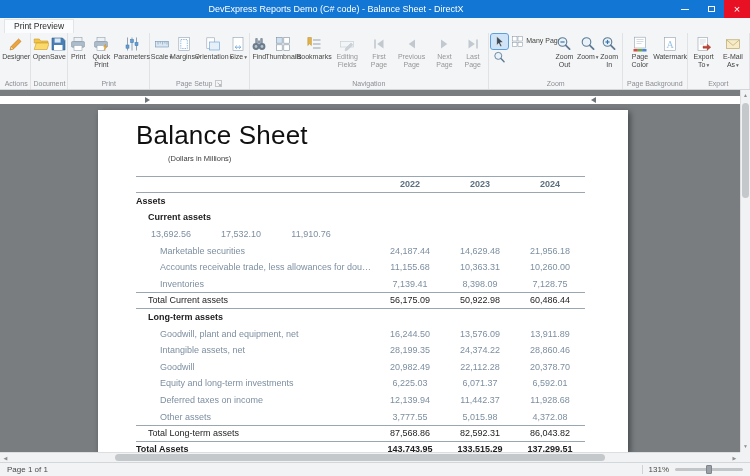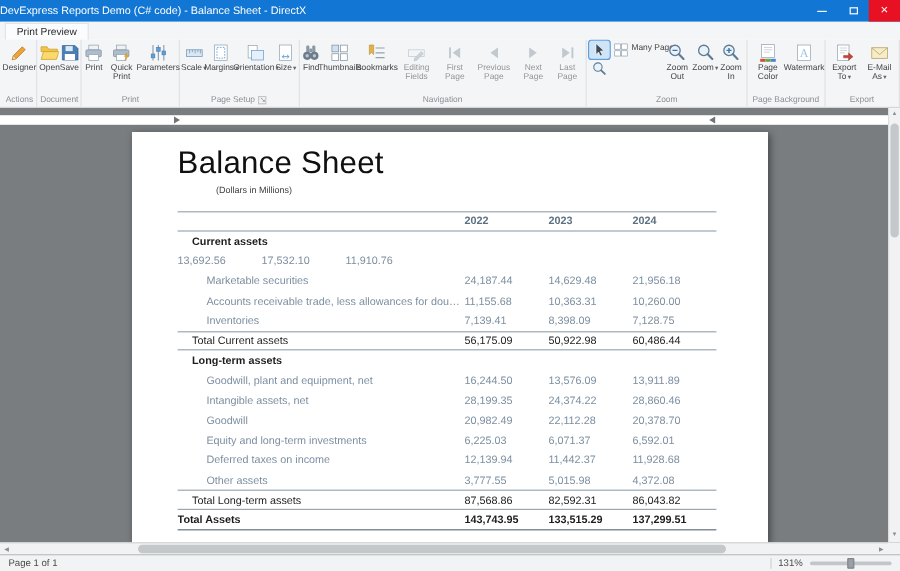--- a/index.html
+++ b/index.html
@@ -8,7 +8,7 @@
 
   
   .titlebar { height:18px; background:var(--titlebar,#1176d4); color:#fff; position:relative; display:flex; align-items:center; }
-  .titlebar .title { position:absolute; left:0; right:78px; text-align:left; font-size:9px; line-height:18px; white-space:nowrap; overflow:hidden; }
+  .titlebar .title { position:absolute; left:0; right:78px; text-align:center; font-size:9px; line-height:18px; white-space:nowrap; overflow:hidden; }
   .win-buttons { position:absolute; right:0; top:0; display:flex; height:18px; }
   .win-btn { width:26px; height:18px; display:flex; align-items:center; justify-content:center; color:#fff; font-size:10px; }
   .win-btn .min-glyph { width:8px; height:1px; background:#fff; display:block; }

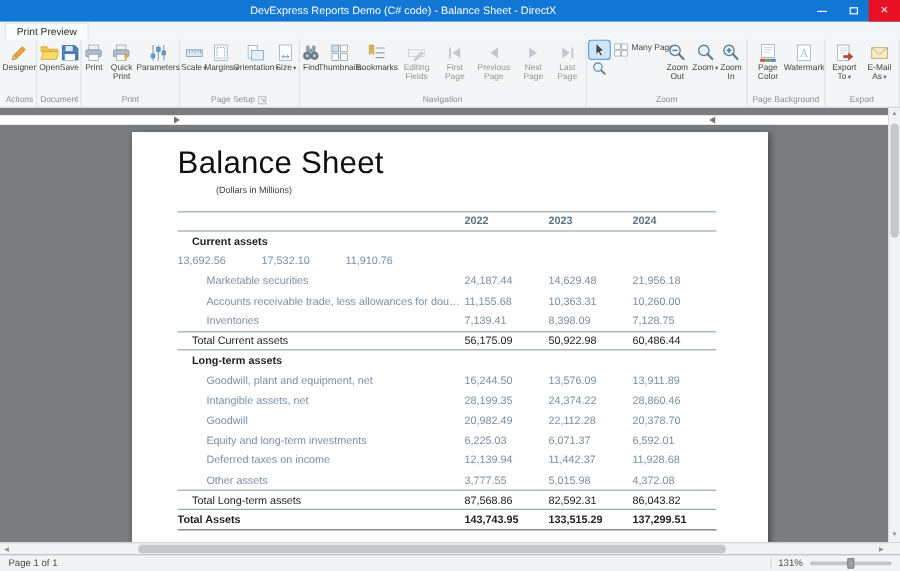--- a/index.html
+++ b/index.html
@@ -44,7 +44,7 @@
   .marker.m-left { left:145px; border-left:5px solid #6f747a; }
   .marker.m-right { left:591px; border-right:5px solid #6f747a; }
 
-  .page { position:absolute; left:110px; top:20px; width:530px; height:342px; background:#fff; box-shadow:2px 2px 6px rgba(0,0,0,.45); padding:10px 43px 0 38px; overflow:hidden; }
+  .page { position:absolute; left:98px; top:20px; width:530px; height:342px; background:#fff; box-shadow:2px 2px 6px rgba(0,0,0,.45); padding:10px 43px 0 38px; overflow:hidden; }
   .report-title { font-size:26px; font-weight:400; color:#101010; letter-spacing:.2px; }
   .report-subtitle { font-size:7.5px; color:#3c3c3c; margin-top:3px;padding-left:32px; }
   .rtable { margin-top:13px; }

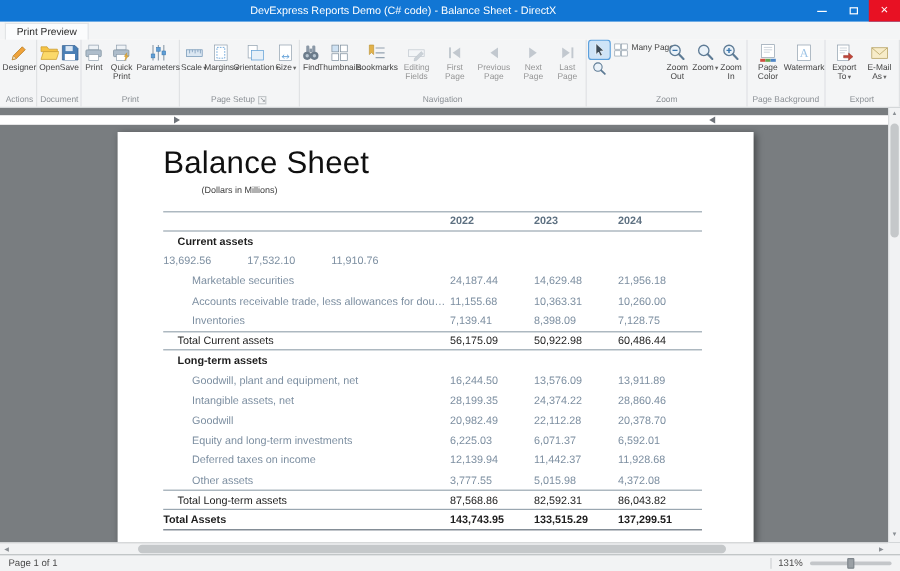--- a/index.html
+++ b/index.html
@@ -50,7 +50,7 @@
   .rtable { margin-top:13px; }
   .trow { display:flex; align-items:center; height:16.6px; font-size:9px; color:#1d1d1d; }
   .tlabel { flex:1; white-space:nowrap; overflow:hidden; text-overflow:ellipsis; }
-  .tval { width:70px; text-align:left; flex:none; }
+  .tval { width:70px; text-align:center; flex:none; }
   .trow.header { color:#5d7081; font-weight:bold; border-top:1px solid var(--line,#9aa7b1); border-bottom:1px solid var(--line,#9aa7b1); }
   .trow.section .tlabel { font-weight:bold; }
   .trow.subsection .tlabel { font-weight:bold; padding-left:12px; }

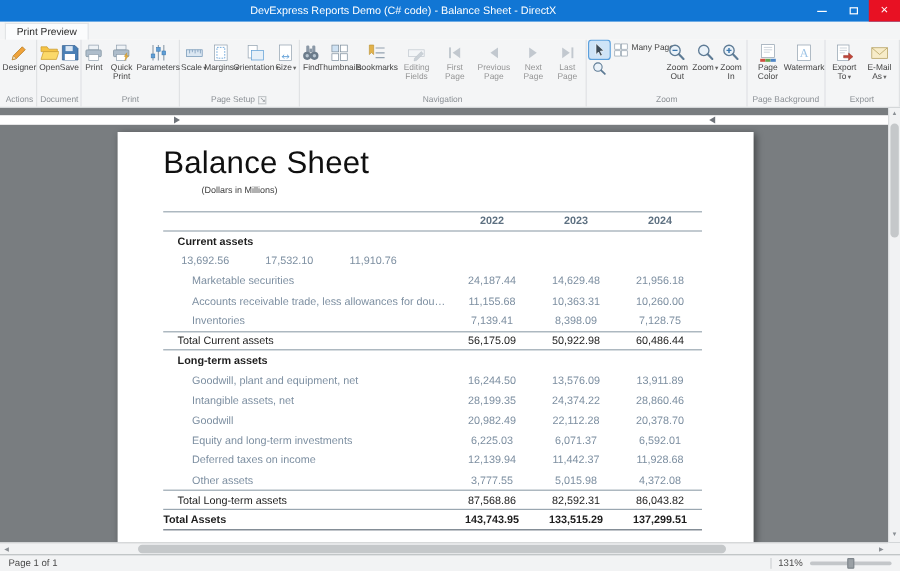--- a/index.html
+++ b/index.html
@@ -454,6 +454,12 @@
           <div class="tval">2023</div>
           <div class="tval">2024</div>
         </div>
+        <div class="trow section">
+          <div class="tlabel">Assets</div>
+          <div class="tval"></div>
+          <div class="tval"></div>
+          <div class="tval"></div>
+        </div>
         <div class="trow subsection">
           <div class="tlabel">Current assets</div>
           <div class="tval"></div>

